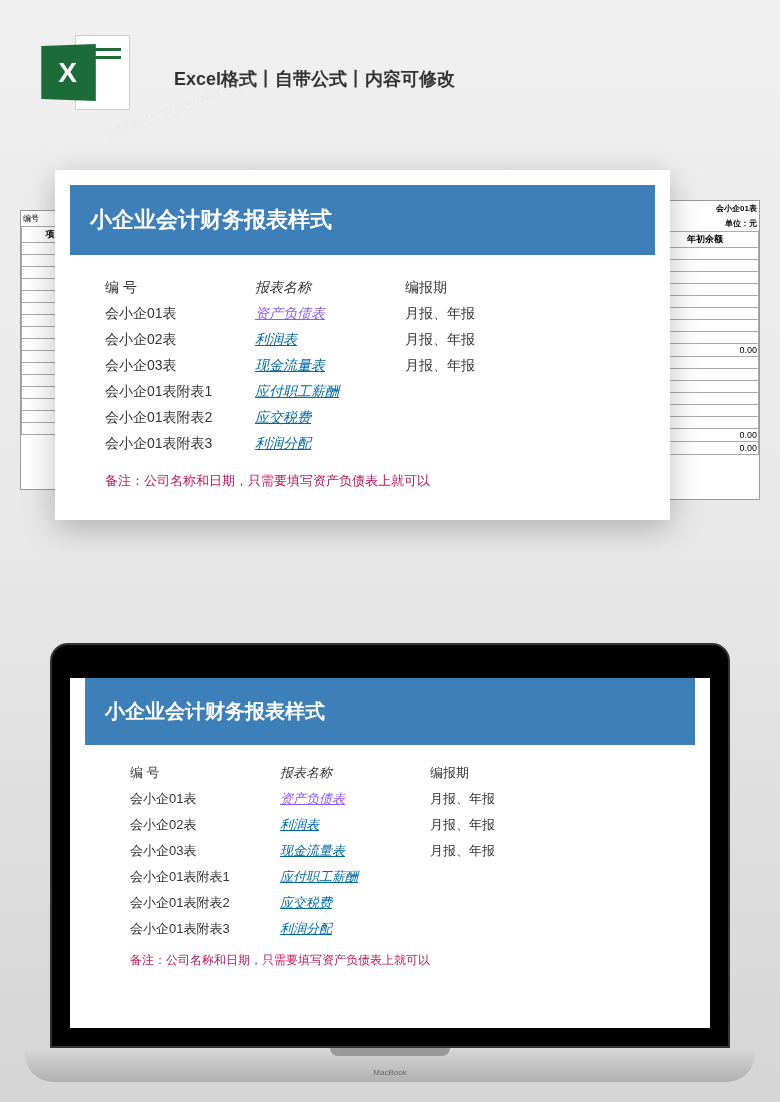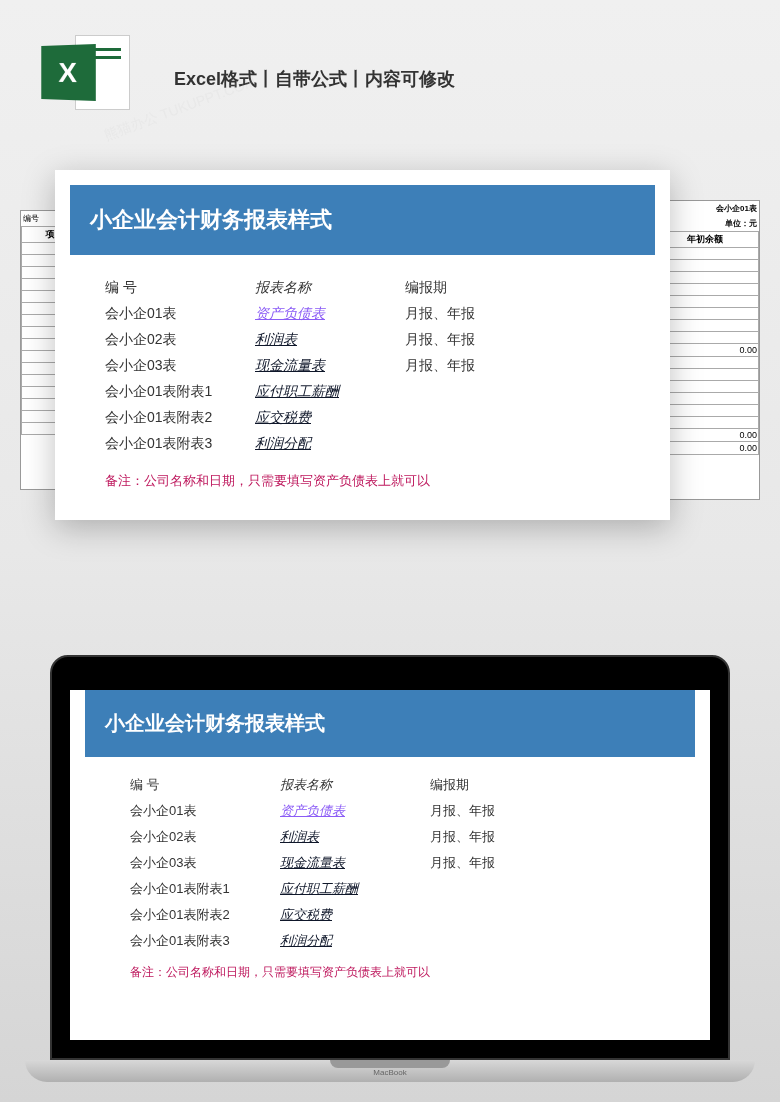--- a/index.html
+++ b/index.html
@@ -121,7 +121,7 @@
   .col-num { width: 150px; }
   .col-name { width: 150px; font-style: italic; }
   .col-period { flex: 1; }
-  .link { color: #0f172a; text-decoration: underline; }
+  .link { color: #0369a1; text-decoration: underline; }
   .link.visited { color: #8b5cf6; }
   .note { margin: 15px 50px 0 50px; font-size: 13px; color: #be185d; }
   .laptop-container {

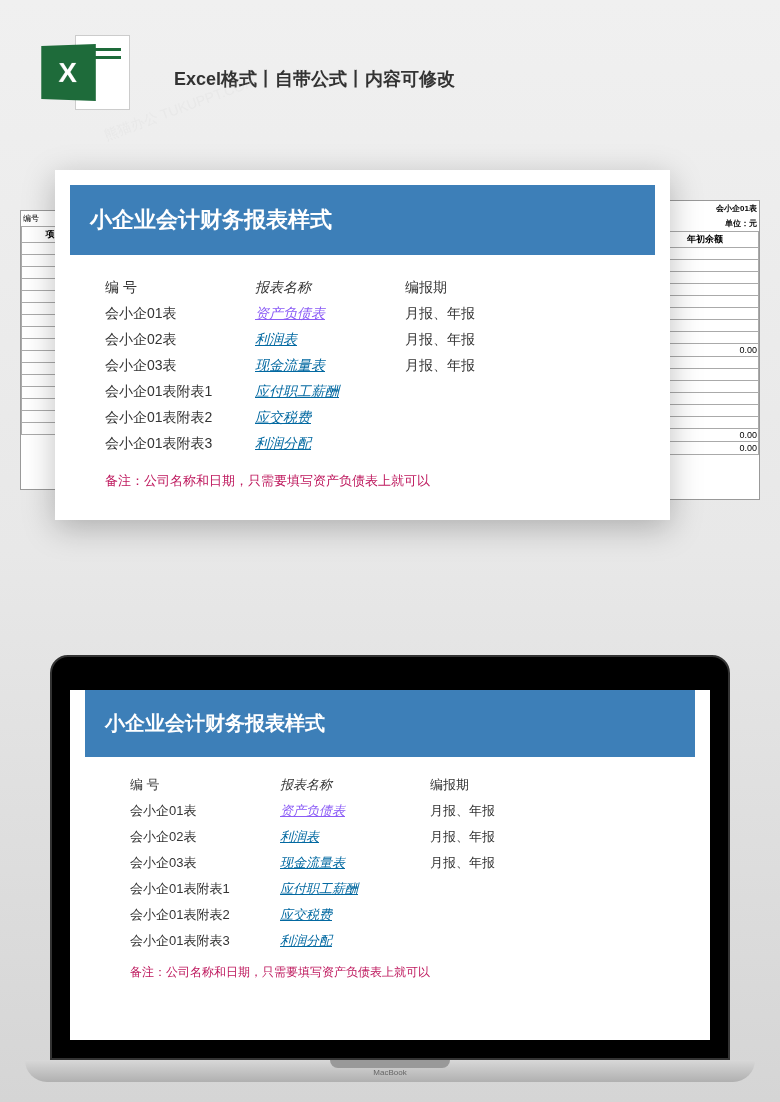--- a/index.html
+++ b/index.html
@@ -144,7 +144,7 @@
   }
   .laptop-base {
     background: linear-gradient(180deg, #d8d8d8 0%, #b0b0b0 100%);
-    height: 22px;
+    height: 34px;
     border-radius: 0 0 28px 28px;
     position: relative;
     margin: 0 -25px;

